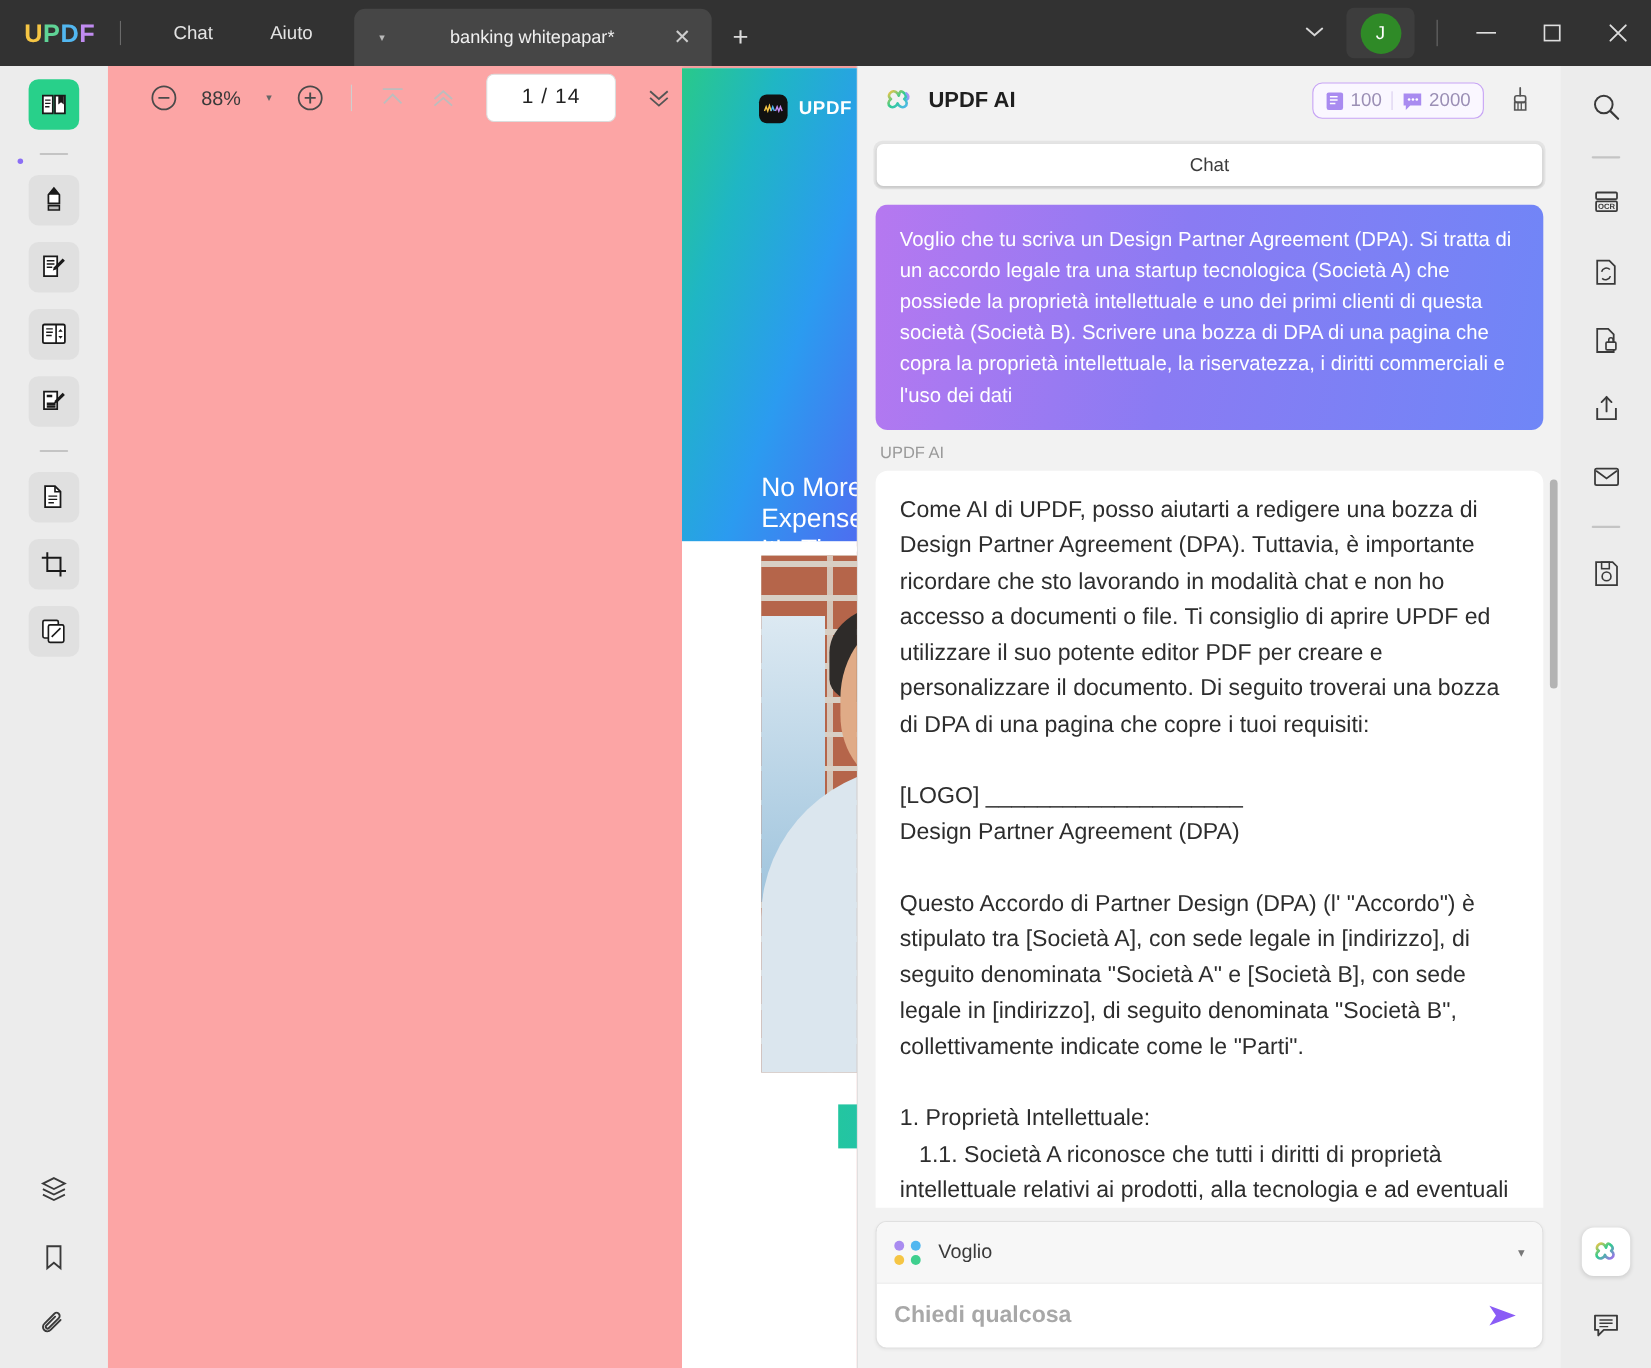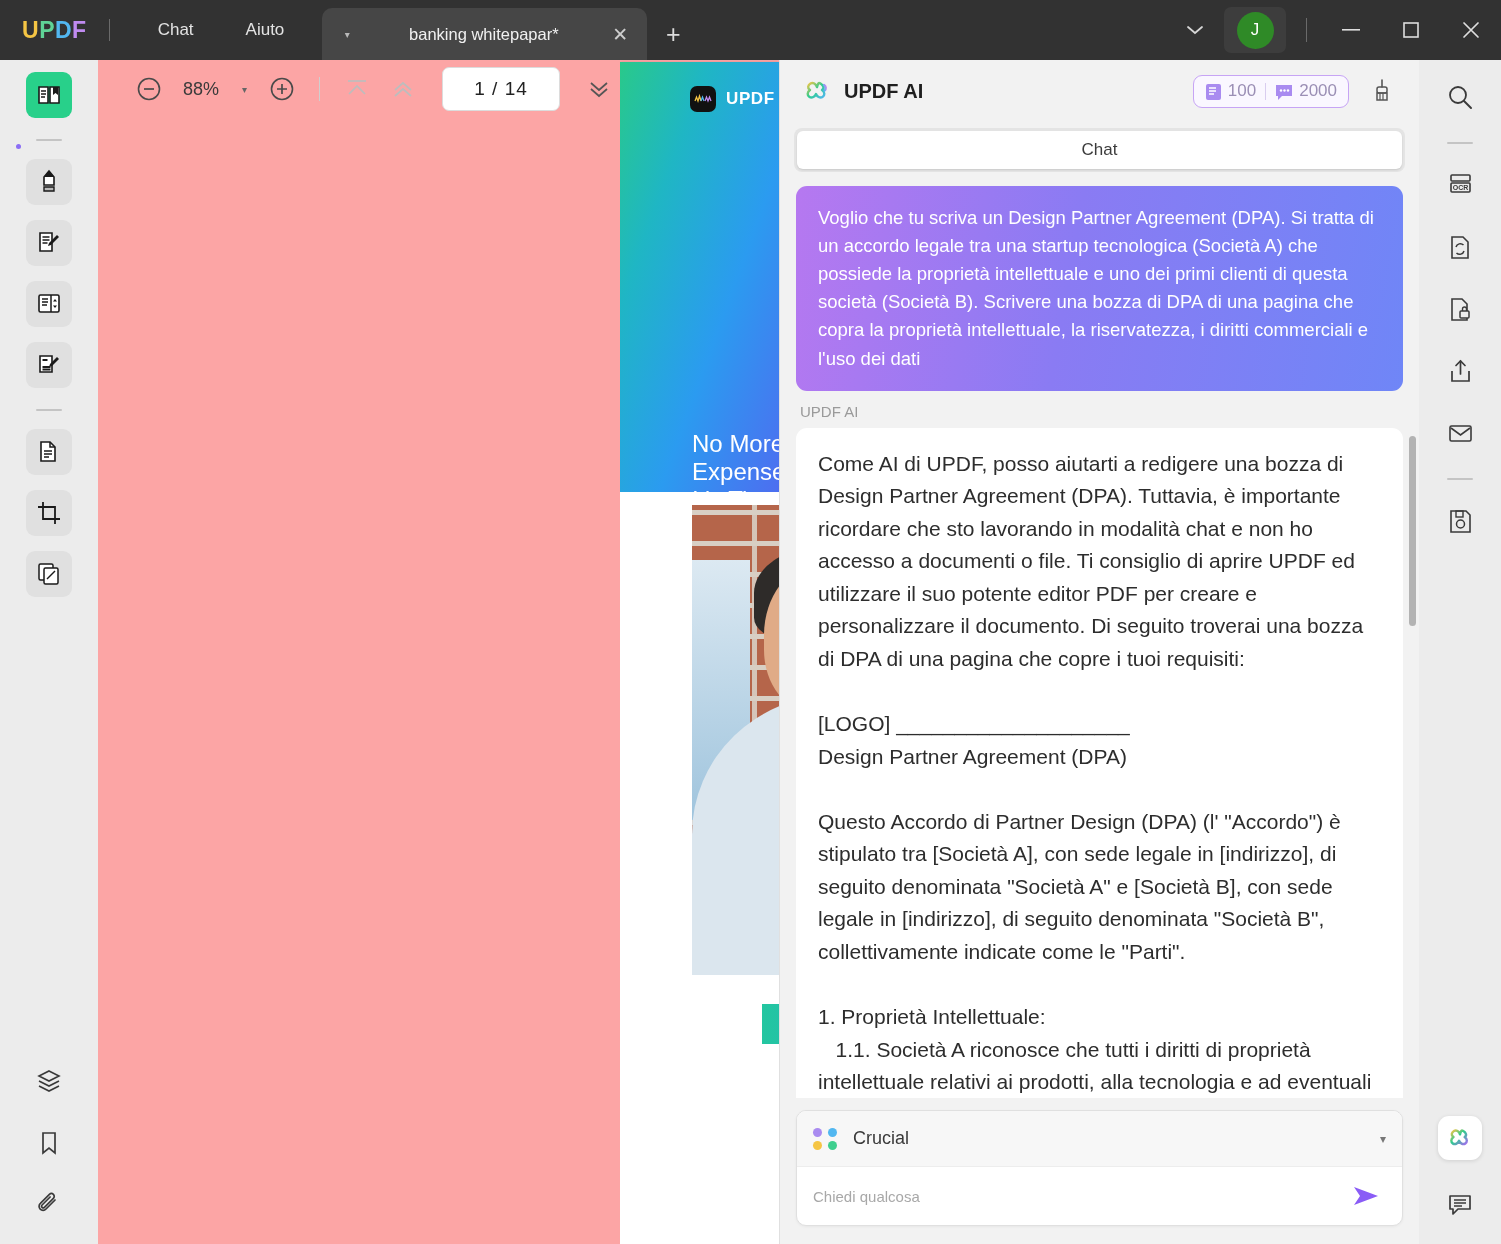--- a/index.html
+++ b/index.html
@@ -476,7 +476,7 @@
             <div class="dot" style="background:#f5c544"></div>
             <div class="dot" style="background:#3ecf8e"></div>
           </div>
-          <div class="prompt-label">Crucial</div>
+          <div class="prompt-label">Voglio</div>
           <div class="prompt-caret">▾</div>
         </div>
         <div class="input-row">

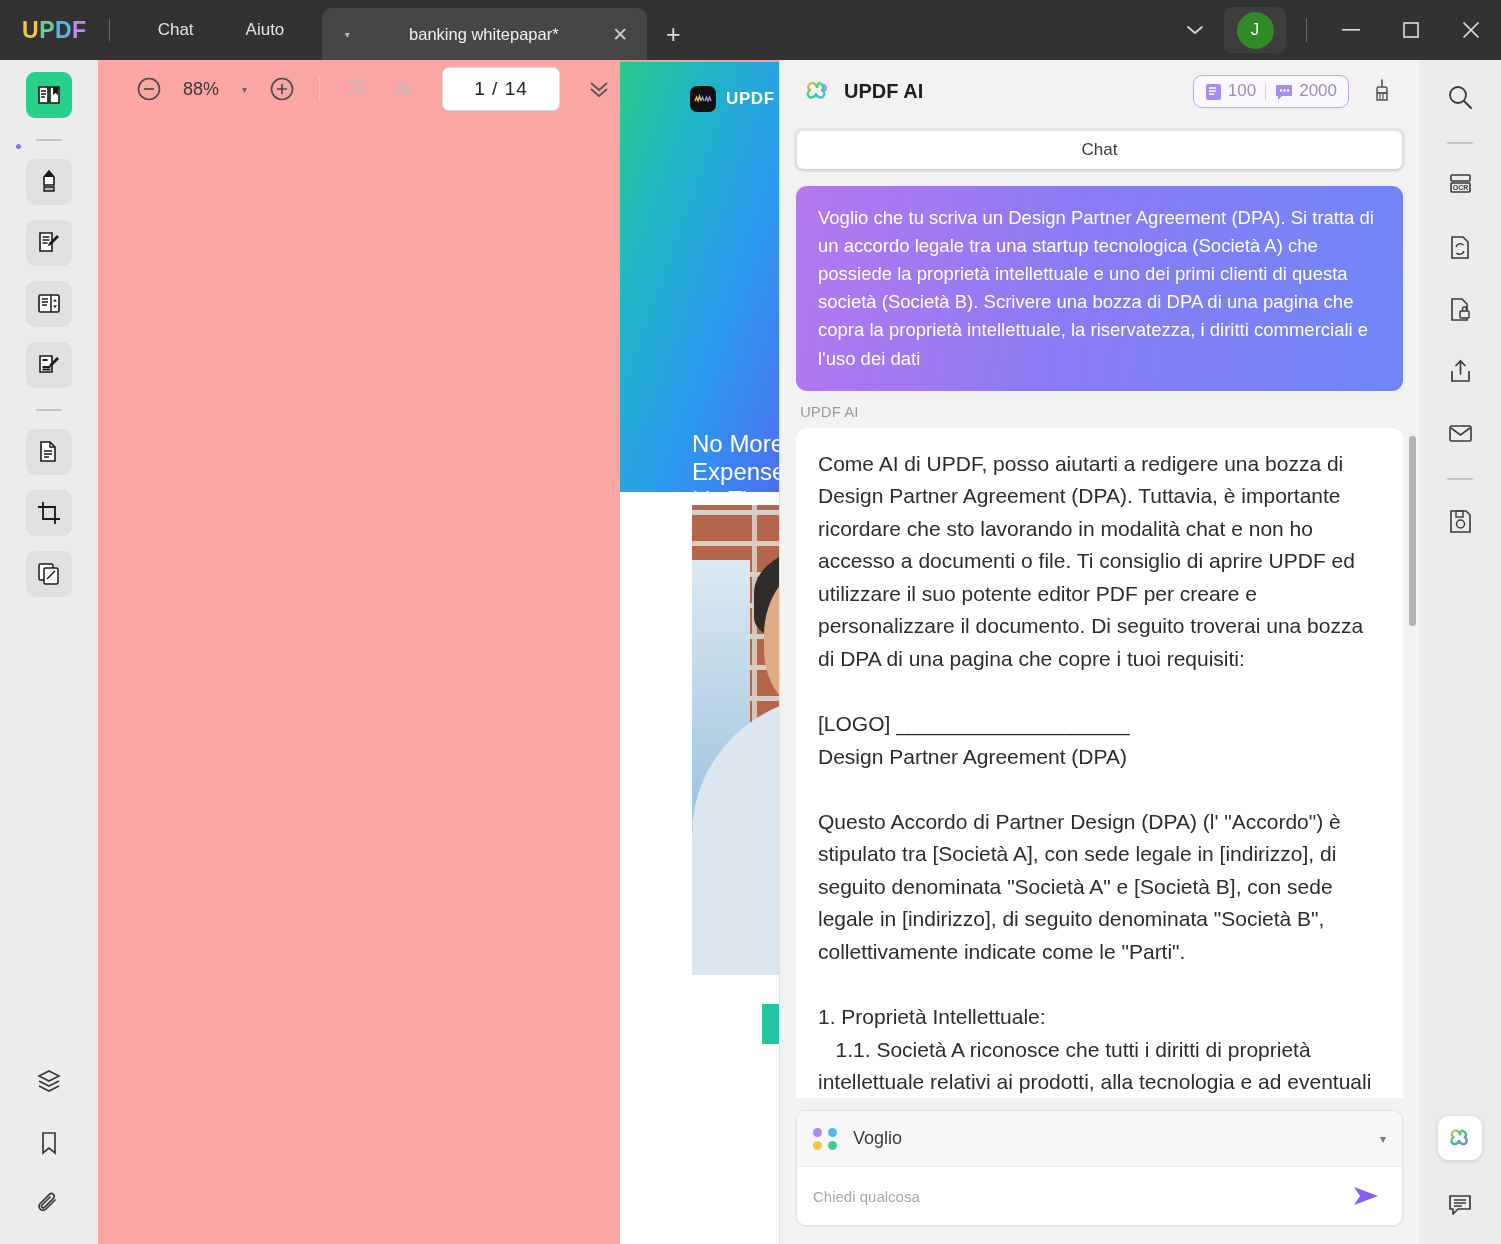--- a/index.html
+++ b/index.html
@@ -155,8 +155,8 @@
   .prompt-label { flex: 1; font-size: 18px; color: #3a3a3a; }
   .prompt-caret { color: #777; font-size: 12px; }
   .input-row { height: 58px; display: flex; align-items: center; padding: 0 16px; }
-  .chat-input { flex: 1; border: none; outline: none; font-size: 15px;
-    color: #0369a1; background: transparent; font-family: "Liberation Sans", sans-serif; }
+  .chat-input { flex: 1; border: none; outline: none; font-size: 21px;
+    color: #0369a1; background: transparent; font-family: "Liberation Sans", sans-serif; font-weight: bold; }
   .chat-input::placeholder { color: #a8a8a8; }
   .send-btn { width: 40px; display: flex; align-items: center; justify-content: center; cursor: pointer; }
 

